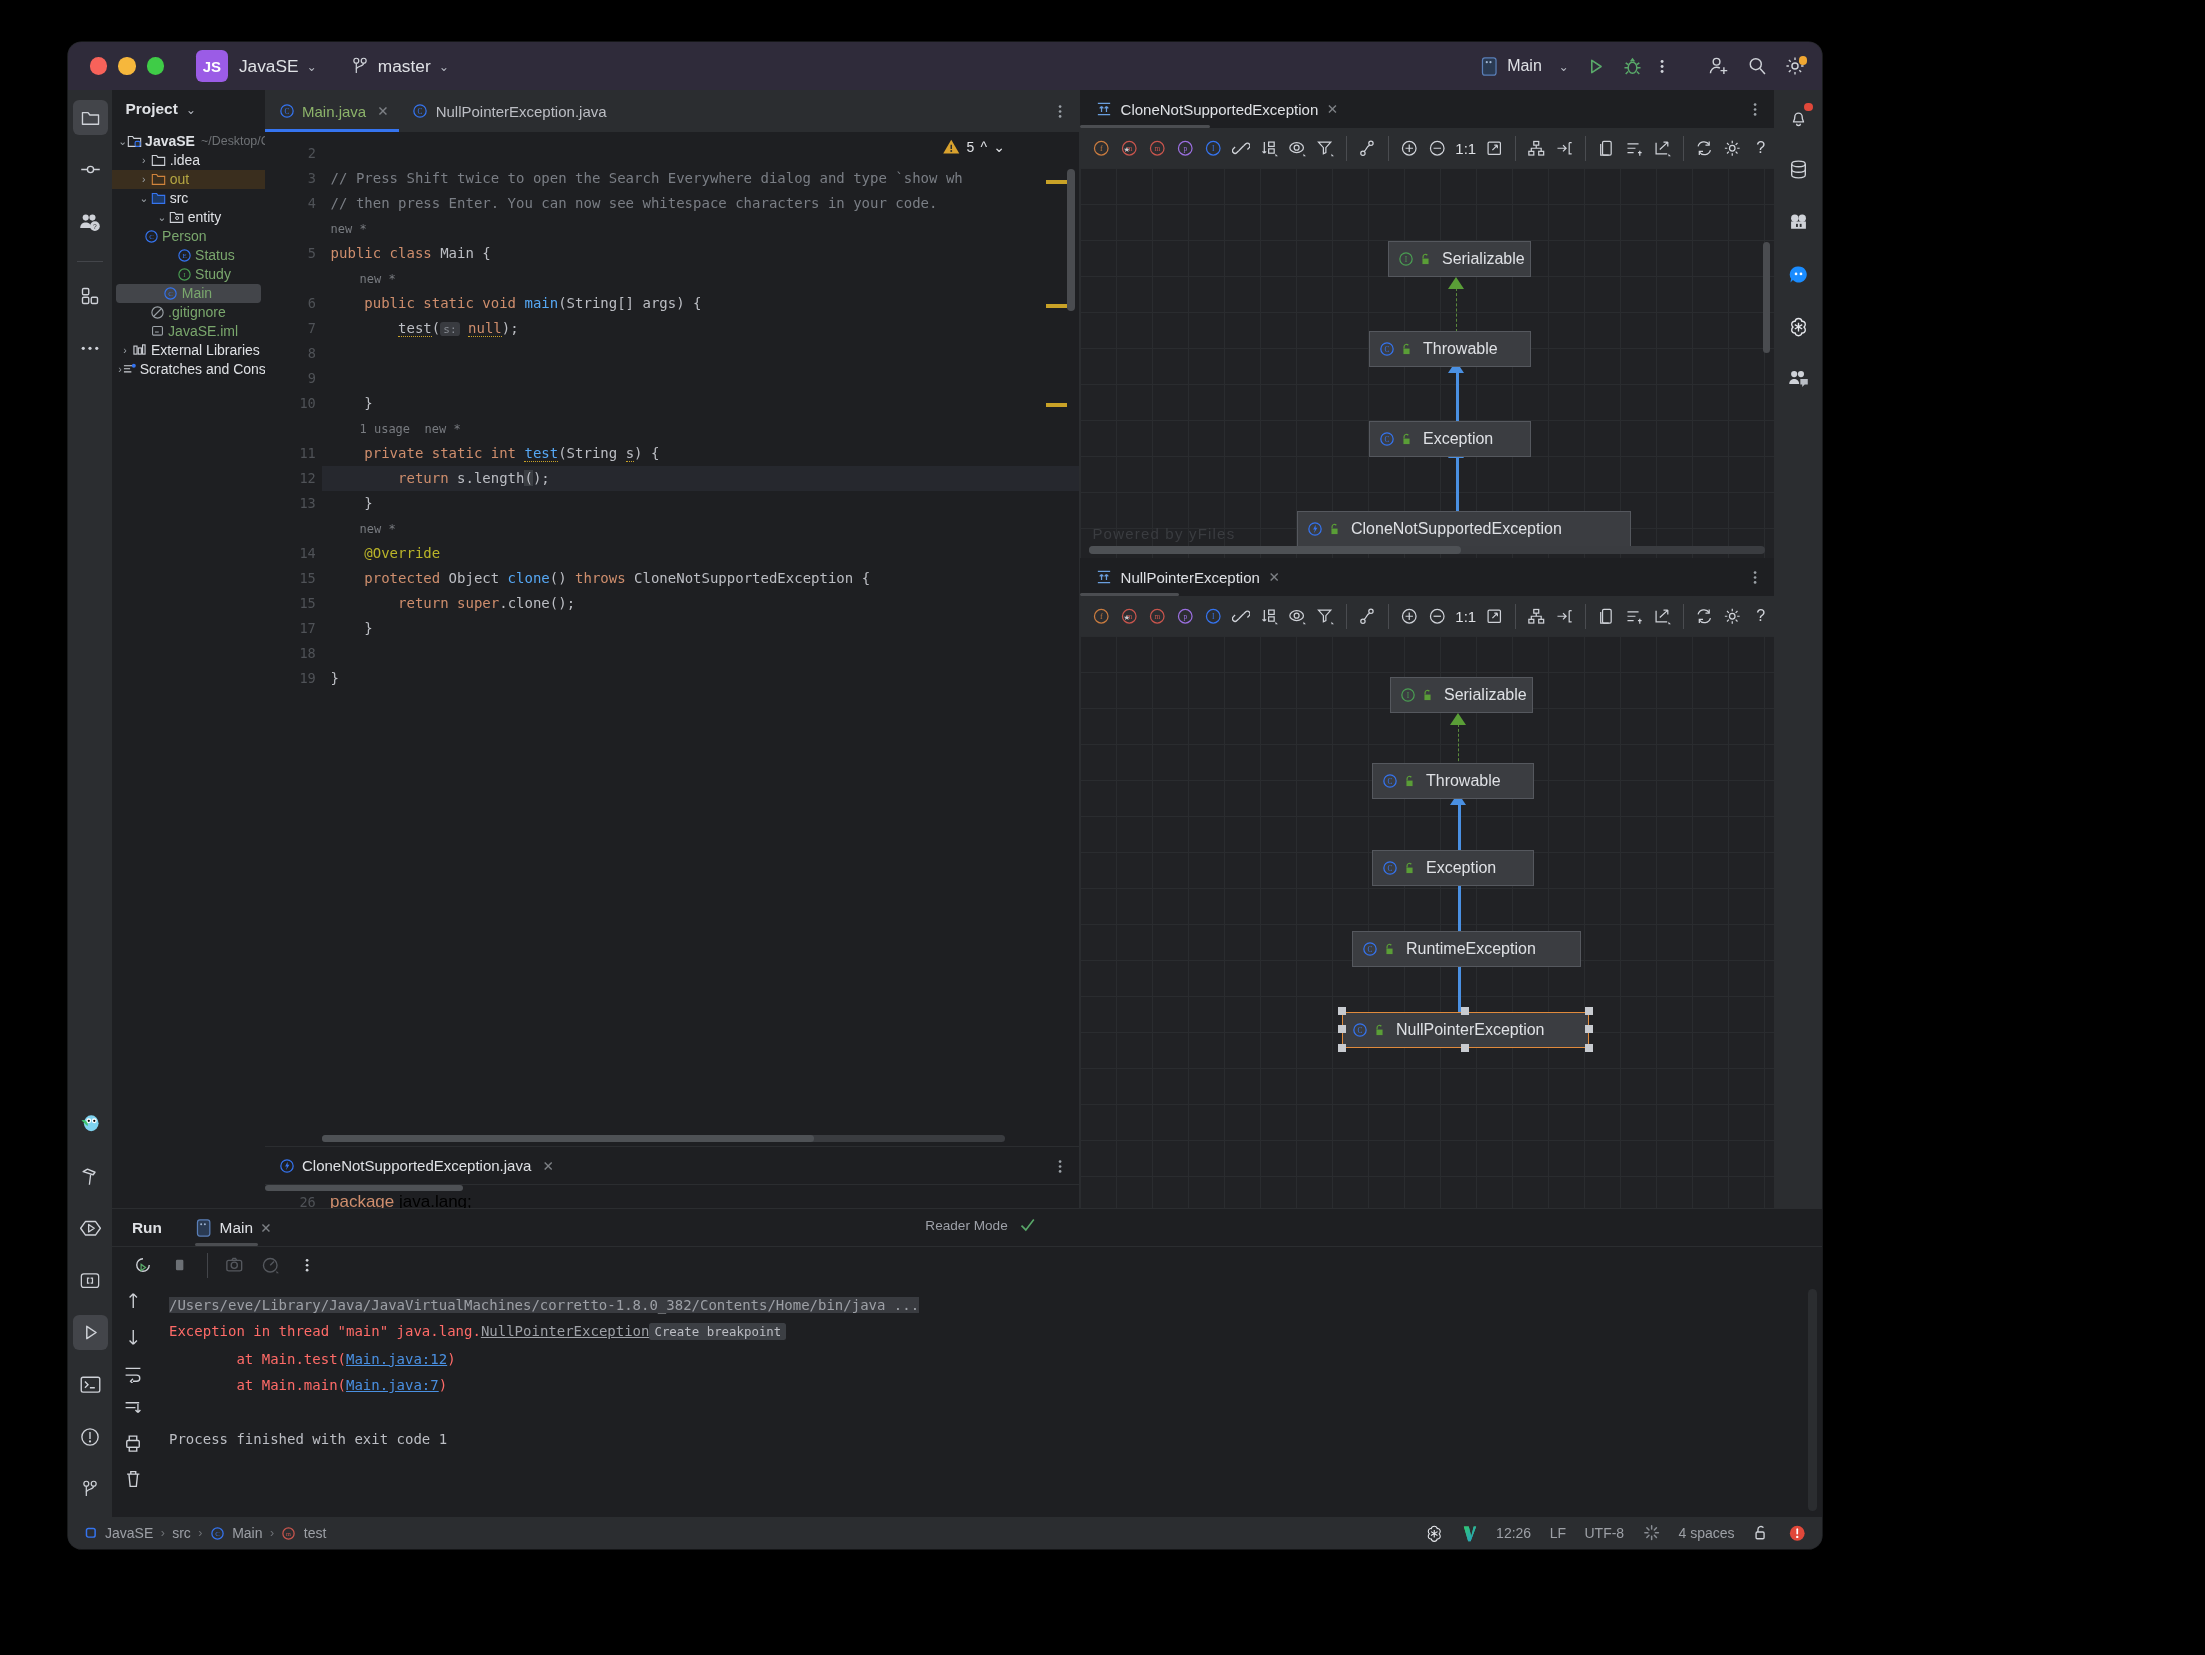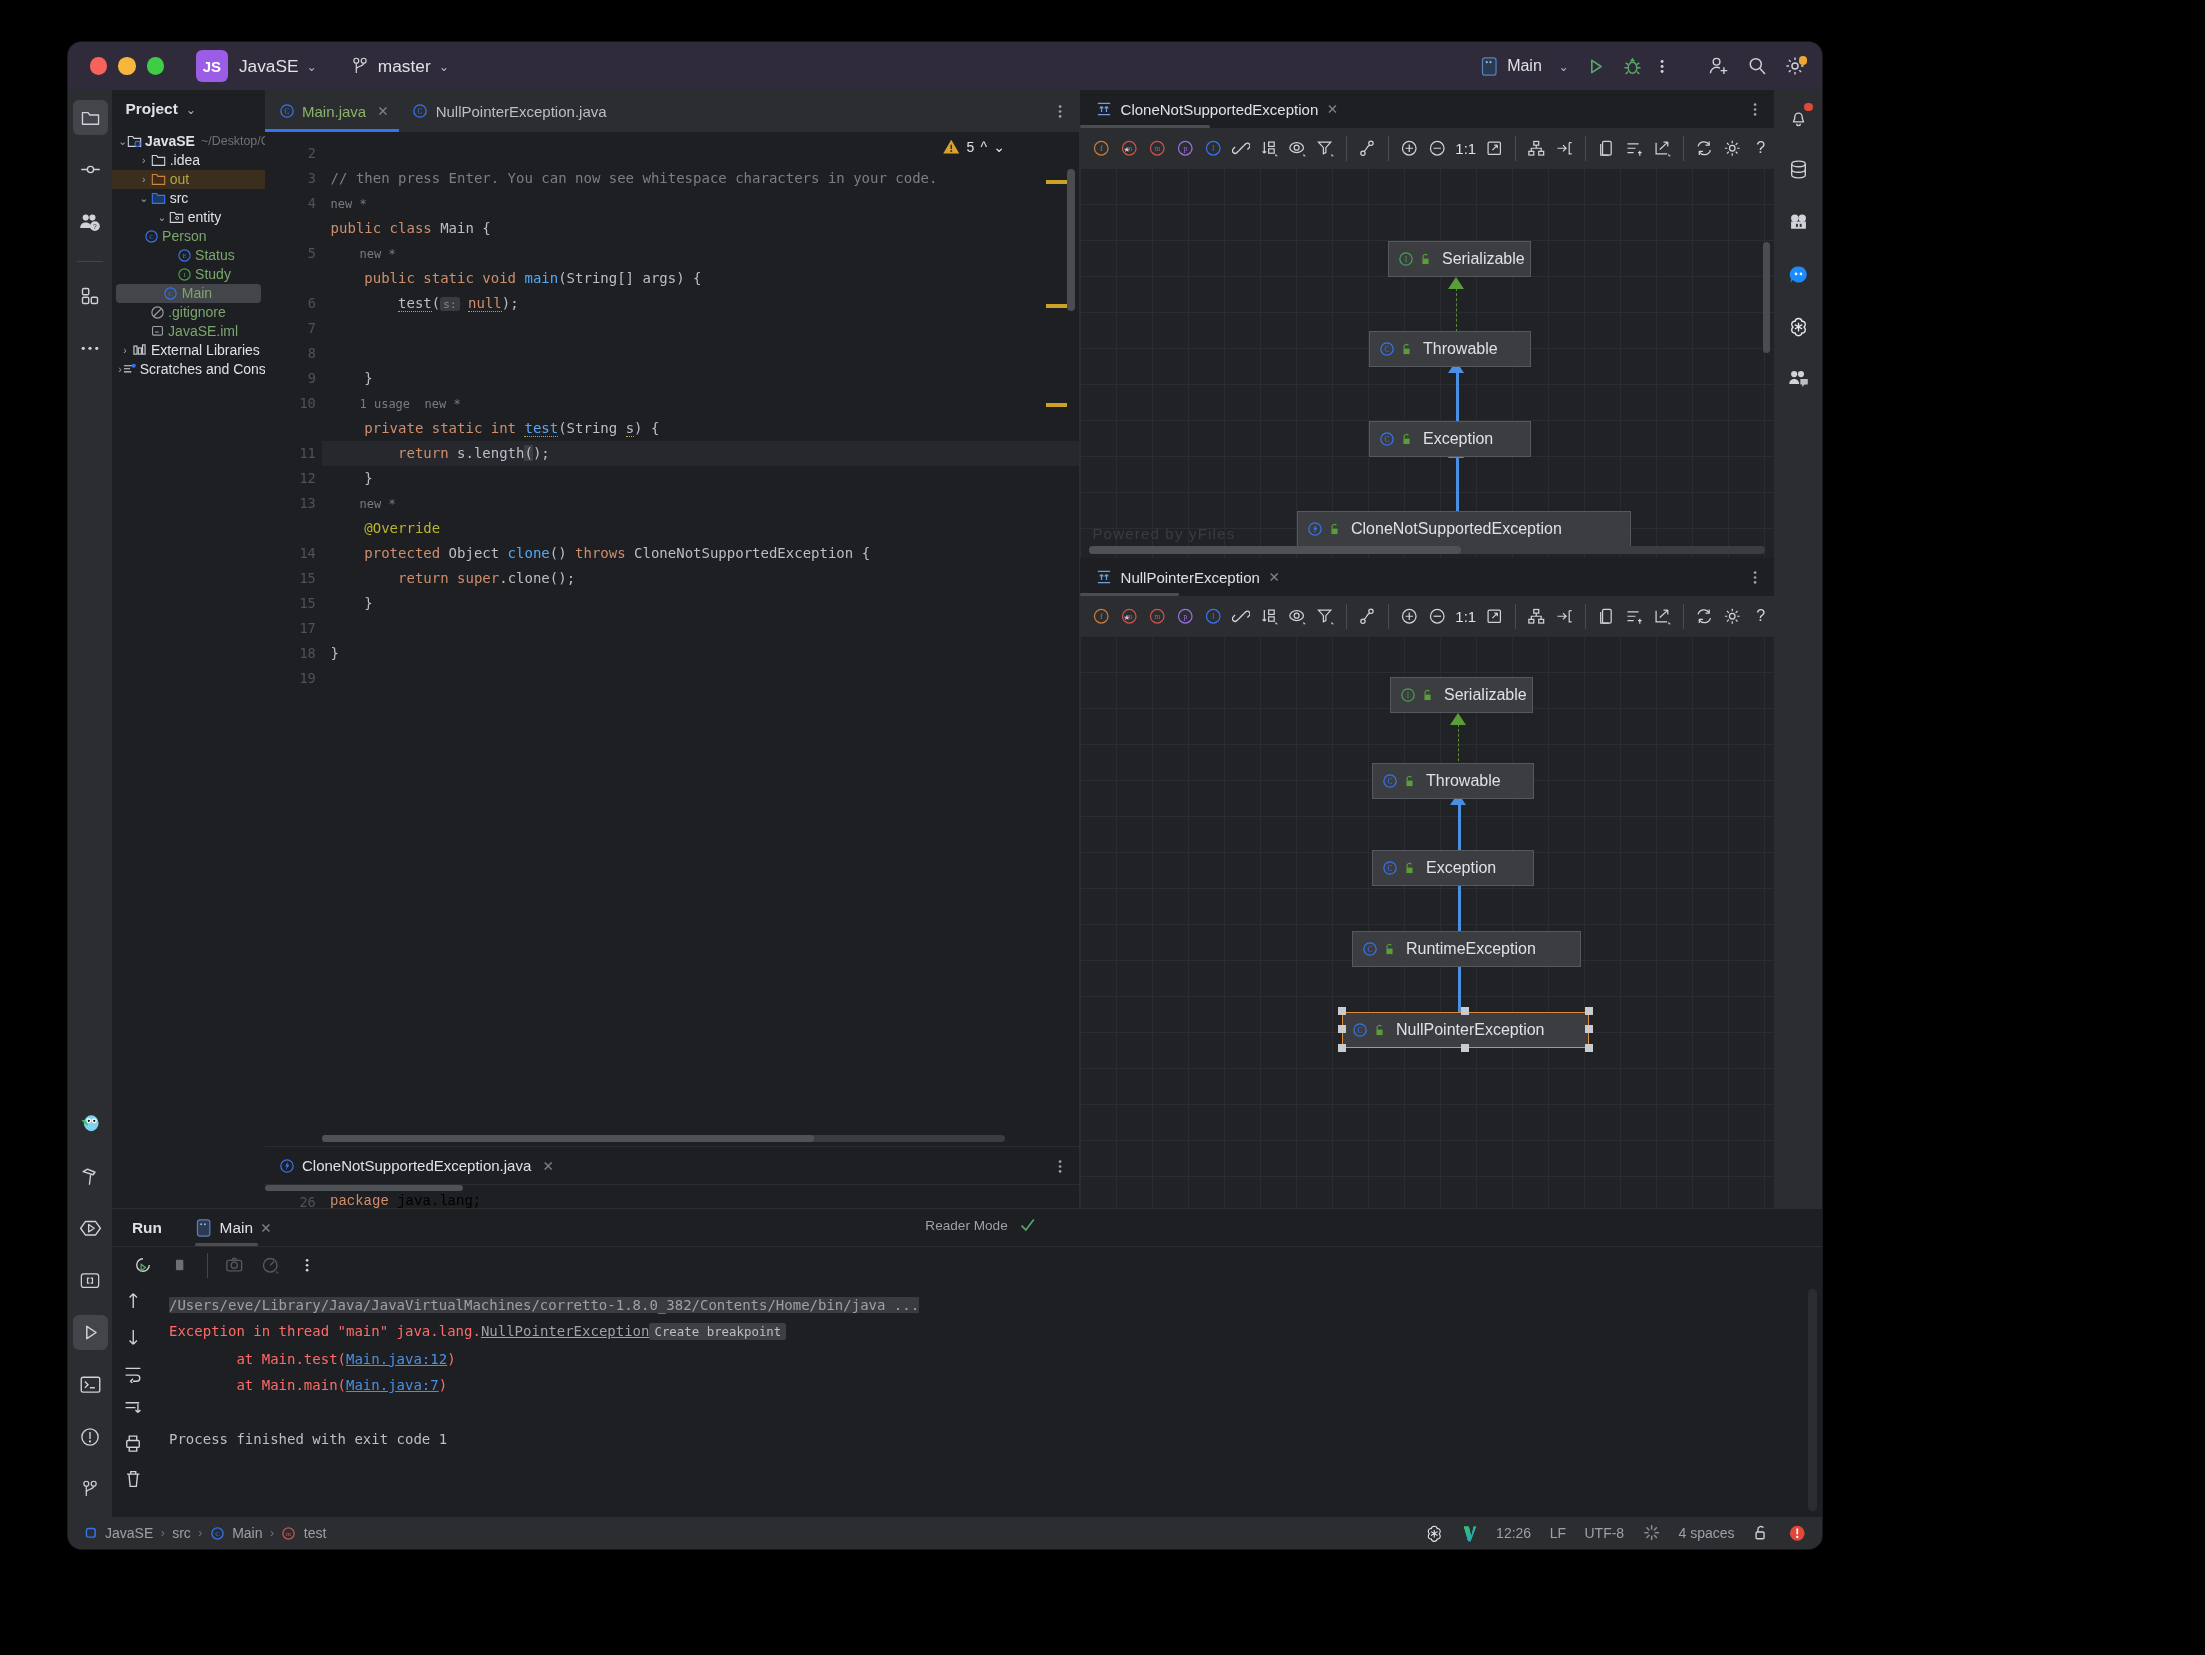--- a/index.html
+++ b/index.html
@@ -580,6 +580,7 @@
 
             <div class="code">
               <div class="ln"></div>
+              <div class="ln cm">// Press Shift twice to open the Search Everywhere dialog and type `show wh</div>
               <div class="ln cm">// then press Enter. You can now see whitespace characters in your code.</div>
               <div class="ln"><span class="inl">new *</span></div>
               <div class="ln"><span class="kw">public class</span> Main {</div>

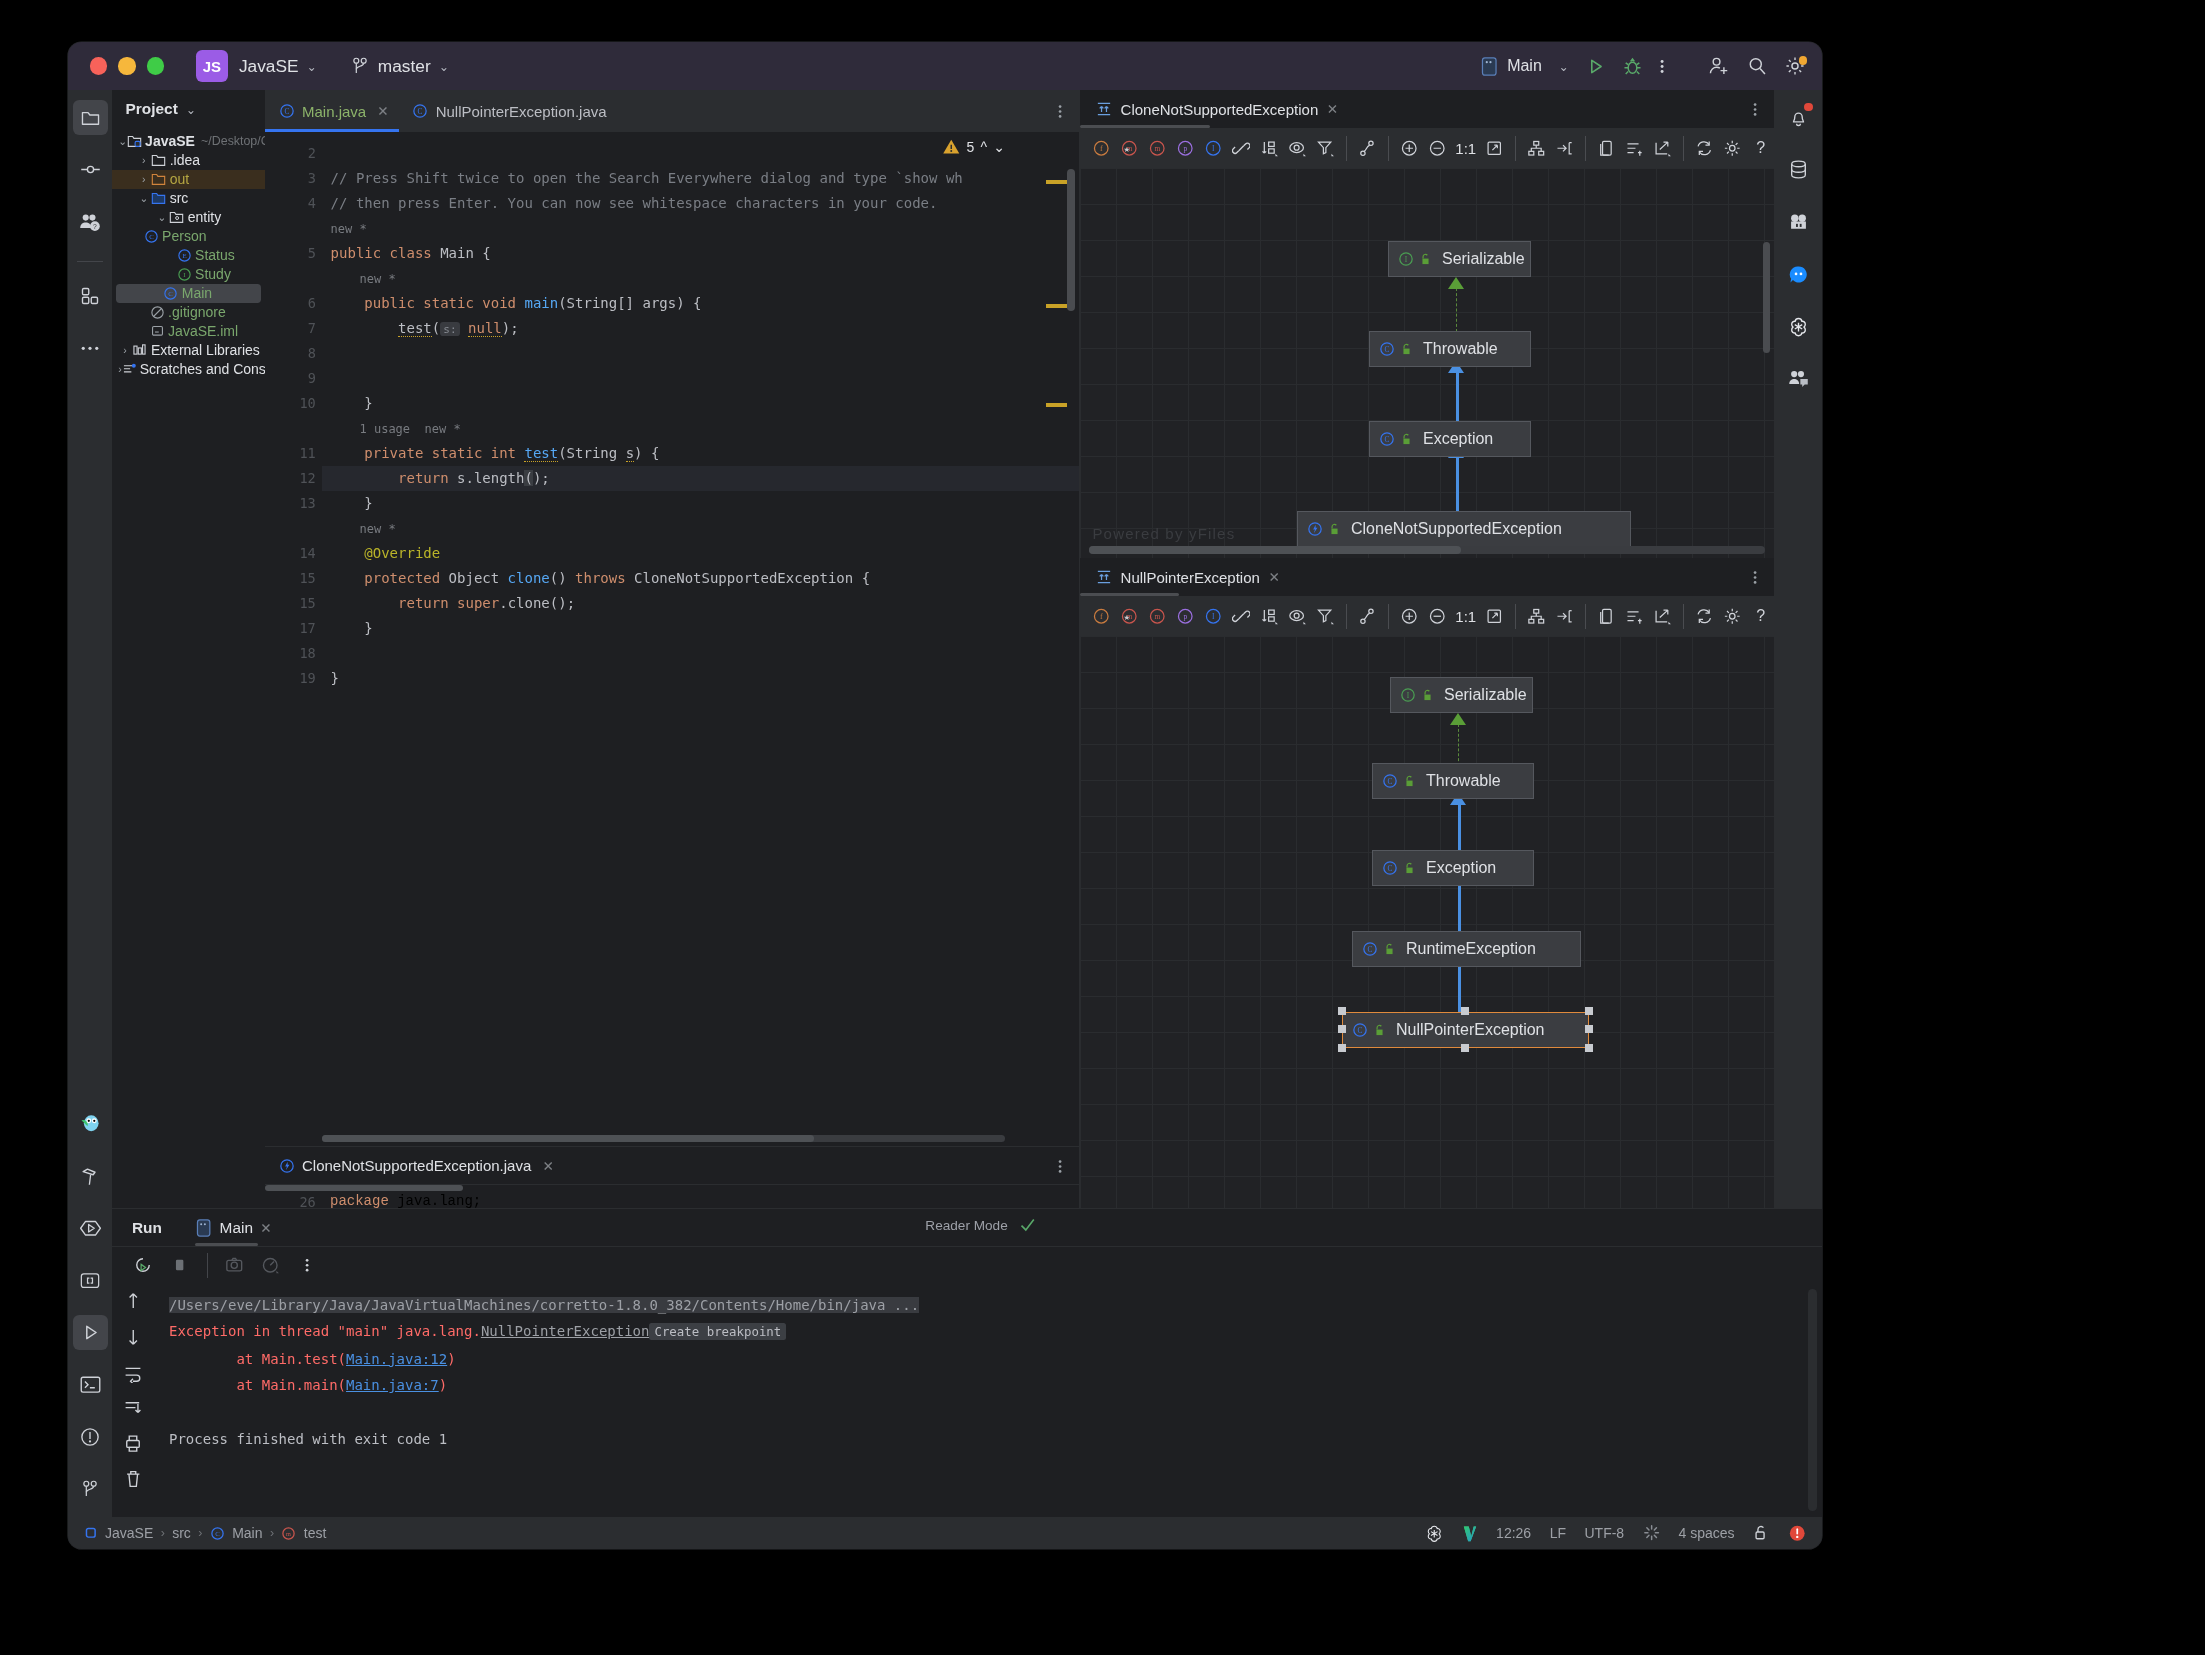--- a/index.html
+++ b/index.html
@@ -648,7 +648,7 @@
               <div style="padding-right:6.2px">26</div>
               <div style="padding-right:6.2px">27</div>
             </div>
-            <div style="position:absolute;left:65px;top:3.7px;font-family:Liberation Mono, monospace;font-size:14px;line-height:25px">
+            <div style="position:absolute;left:65px;top:3.7px;font-family:Liberation Sans, sans-serif;font-size:17px;line-height:25px">
               <span class="kw">package</span> java.lang;
             </div>
 

